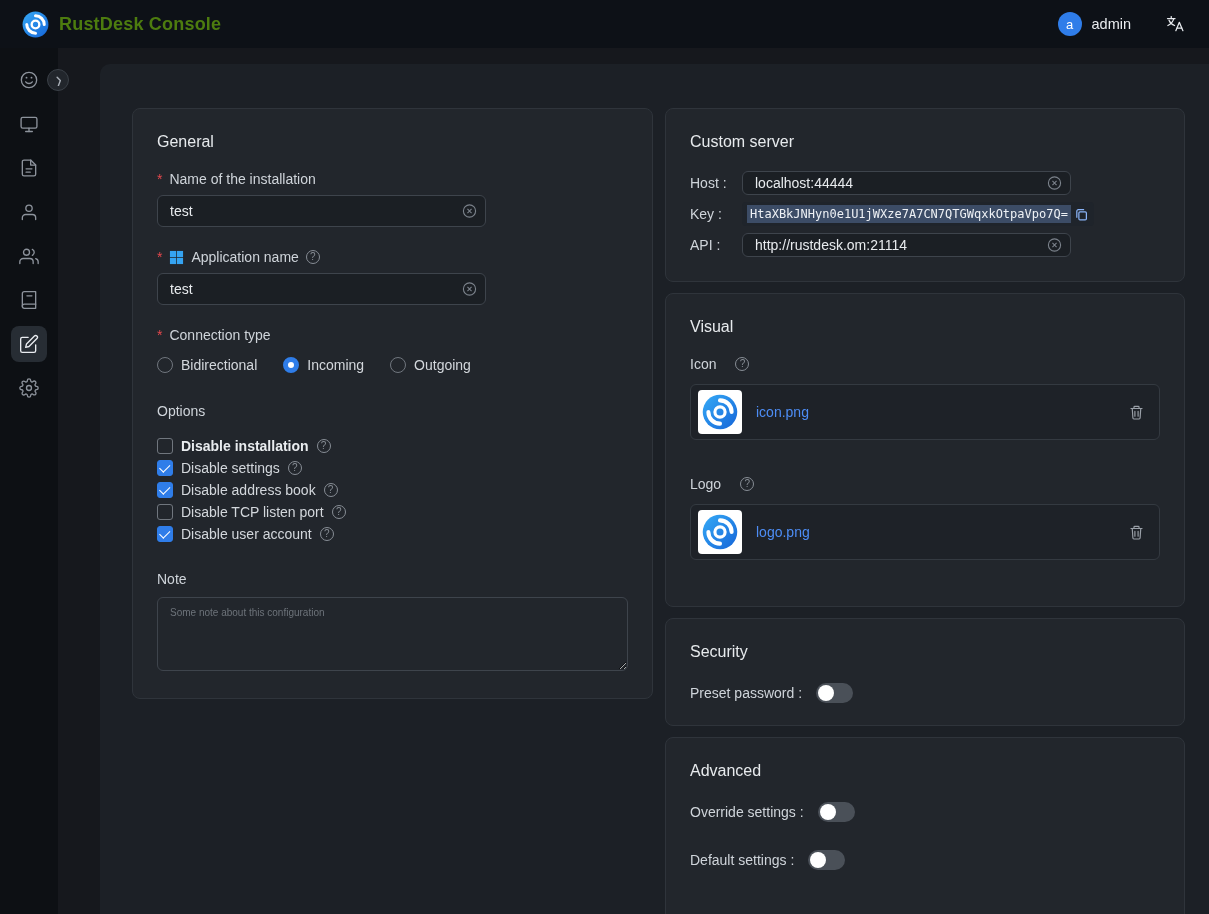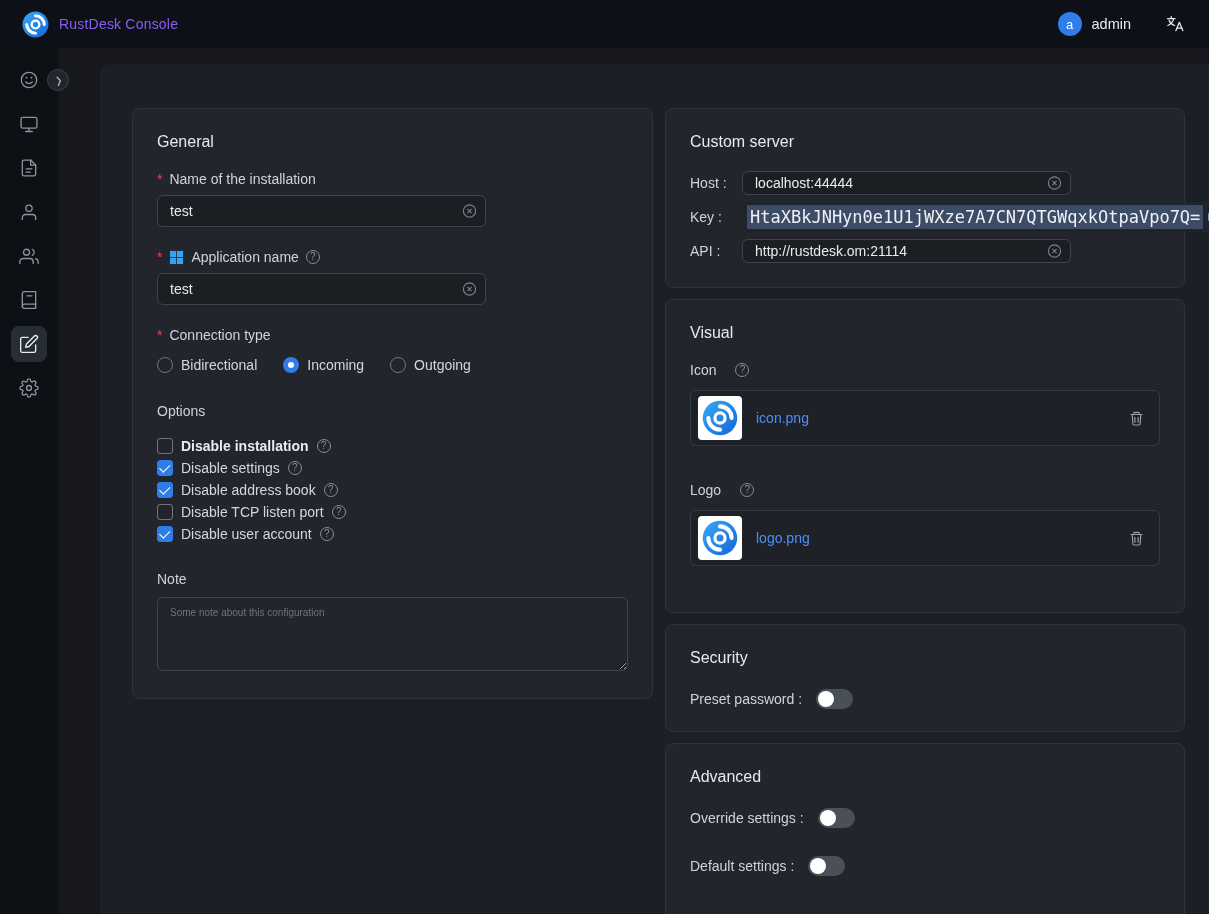--- a/index.html
+++ b/index.html
@@ -21,7 +21,7 @@
   .topbar{position:absolute;top:0;left:0;width:1209px;height:48px;background:#0d1117;display:flex;align-items:center;padding:0 24px 0 22px;z-index:7}
   .brand{display:flex;align-items:center;gap:10px}
   .brand-logo{width:27px;height:27px;display:block}
-  .brand-title{font-size:14px;font-weight:400;color:#8b5cf6;letter-spacing:.2px}
+  .brand-title{font-size:18px;font-weight:700;color:#4d7c0f;letter-spacing:.2px}
   .topbar-right{margin-left:auto;display:flex;align-items:center;gap:10px}
   .avatar{width:24px;height:24px;border-radius:50%;background:var(--accent);color:#fff;font-size:13px;display:flex;align-items:center;justify-content:center;cursor:pointer}
   .user-name{color:var(--txt-strong);font-size:14.5px;cursor:pointer}

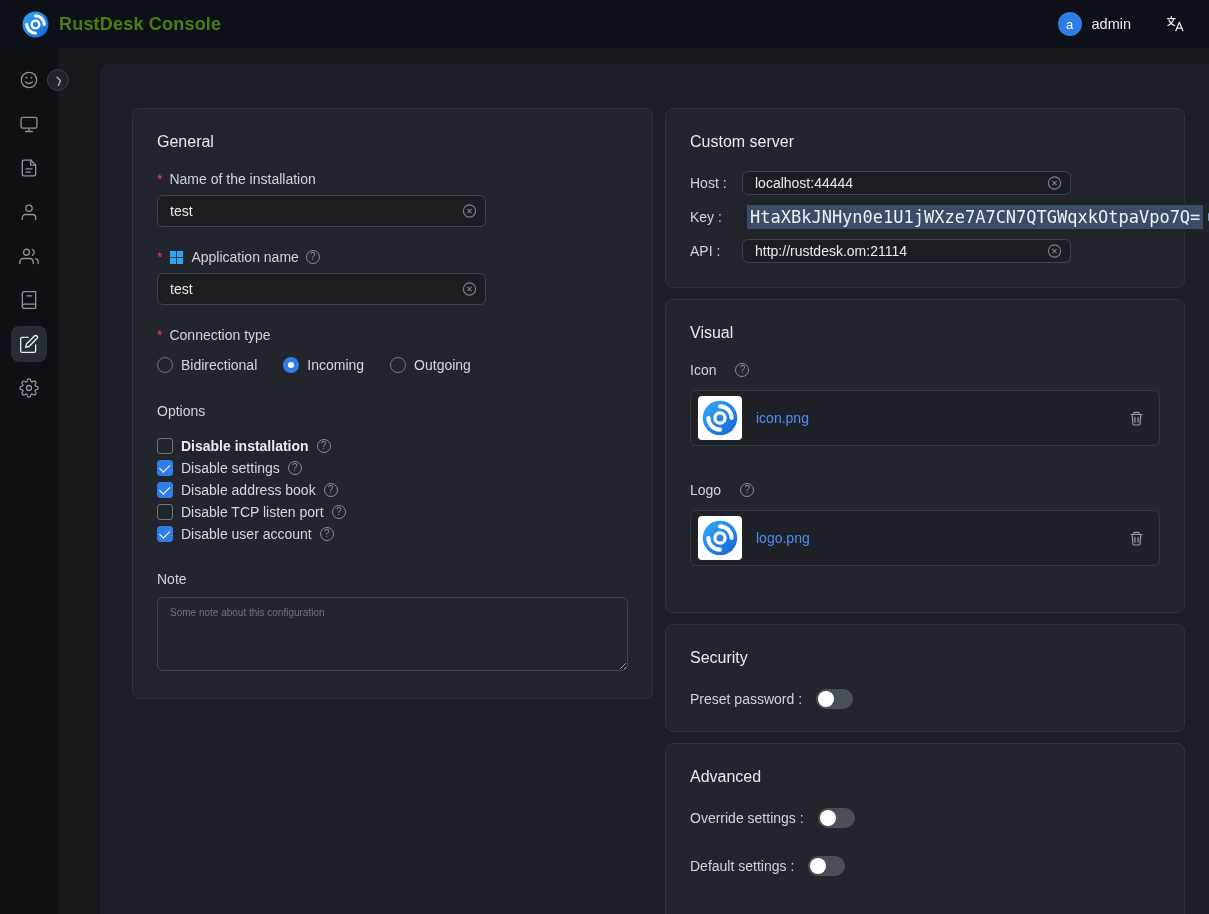--- a/index.html
+++ b/index.html
@@ -80,7 +80,7 @@
   .srv-input{position:relative;width:329px;height:24px}
   .srv-input input{width:100%;height:100%;background:#1b1f24;border:1px solid var(--input-border);border-radius:6px;color:#e8ebee;font-size:14px;padding:0 32px 0 12px;font-family:inherit;outline:none}
   .key-box{display:flex;align-items:center;background:#1f242b;border-radius:4px;padding:3px 5px;gap:3px}
-  .key-text{font-family:"DejaVu Sans Mono",monospace;font-size:17px;color:#eef1f5;background:#3c4c66;padding:2px 3px;white-space:nowrap}
+  .key-text{font-family:"DejaVu Sans Mono",monospace;font-size:12px;color:#eef1f5;background:#3c4c66;padding:2px 3px;white-space:nowrap}
   .copy-icon{display:flex;cursor:pointer}
 
   

